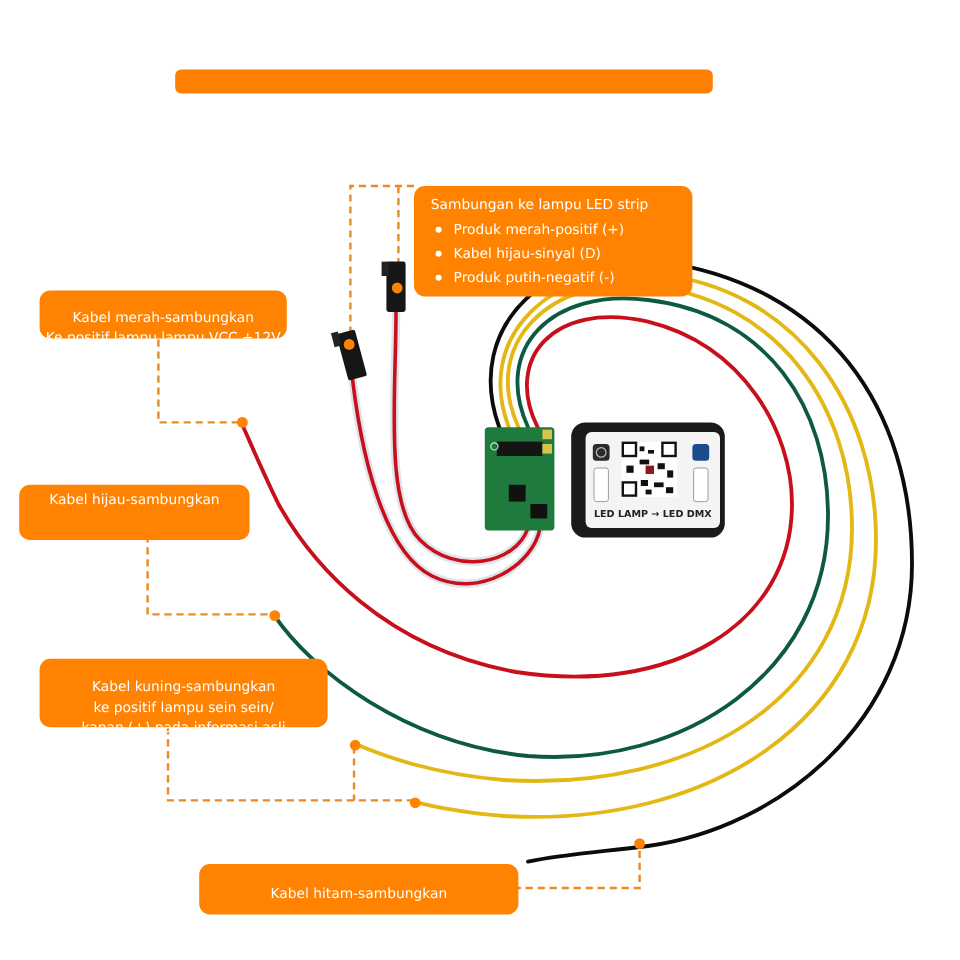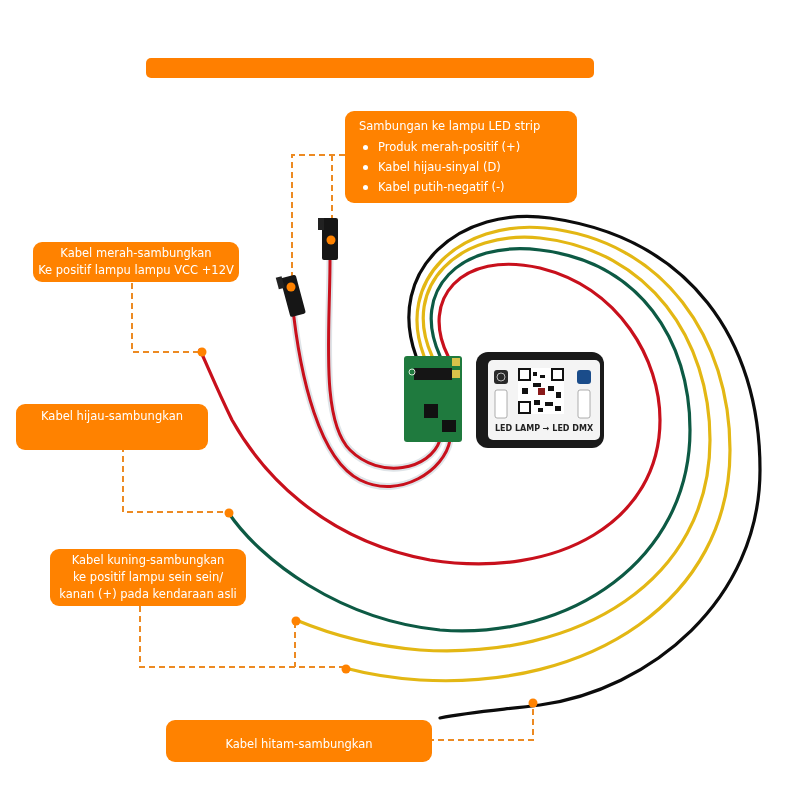--- a/index.html
+++ b/index.html
@@ -12,7 +12,7 @@
   svg.scene { position: absolute; left: 0; top: 0; width: 800px; height: 800px; }
   .callout { position: absolute; background: #ff8200; color: #fff; border-radius: 9px; font-size: 11.5px;
              line-height: 17px; text-align: center; box-sizing: border-box; }
-  .callout.list { text-align: left; padding: 7px 12px 22px 14px; }
+  .callout.list { text-align: left; padding: 7px 12px 22px 14px; margin-top: 44px; }
   .callout .line { display: block; white-space: nowrap; }
   .callout .bullet-row { display: flex; align-items: center; white-space: nowrap; margin-left: 4px; line-height: 20px; }
   .callout .bullet { width: 5px; height: 5px; border-radius: 50%; background: #fff; margin-right: 10px; flex: none; }

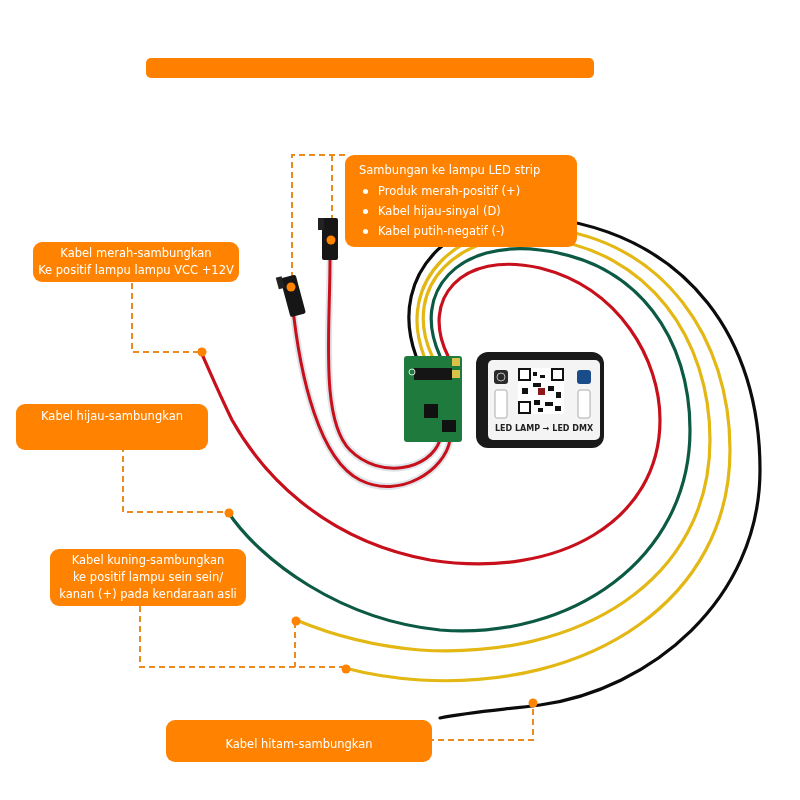--- a/index.html
+++ b/index.html
@@ -137,7 +137,7 @@
     </div>
   <div class="bullet-row">
       <span class="bullet"></span>
-      <span>Kabel putih-negatif (-)</span>
+      <span>Produk putih-negatif (-)</span>
     </div>
 </div>
 

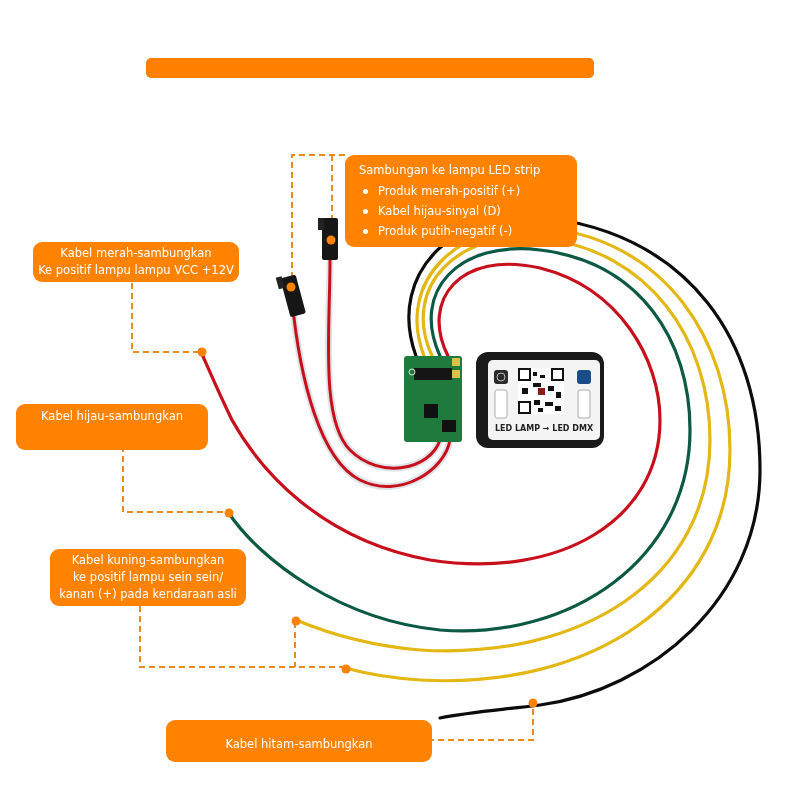--- a/index.html
+++ b/index.html
@@ -141,7 +141,7 @@
     </div>
 </div>
 
-<div class="callout" style="left:33px; top:242px; width:206px; height:40px; padding-top:3px;">
+<div class="callout" style="left:33px; top:242px; width:206px; height:40px; padding-top:14px;">
   <span class="line">Kabel merah-sambungkan</span>
   <span class="line">Ke positif lampu lampu VCC +12V</span>
 </div>

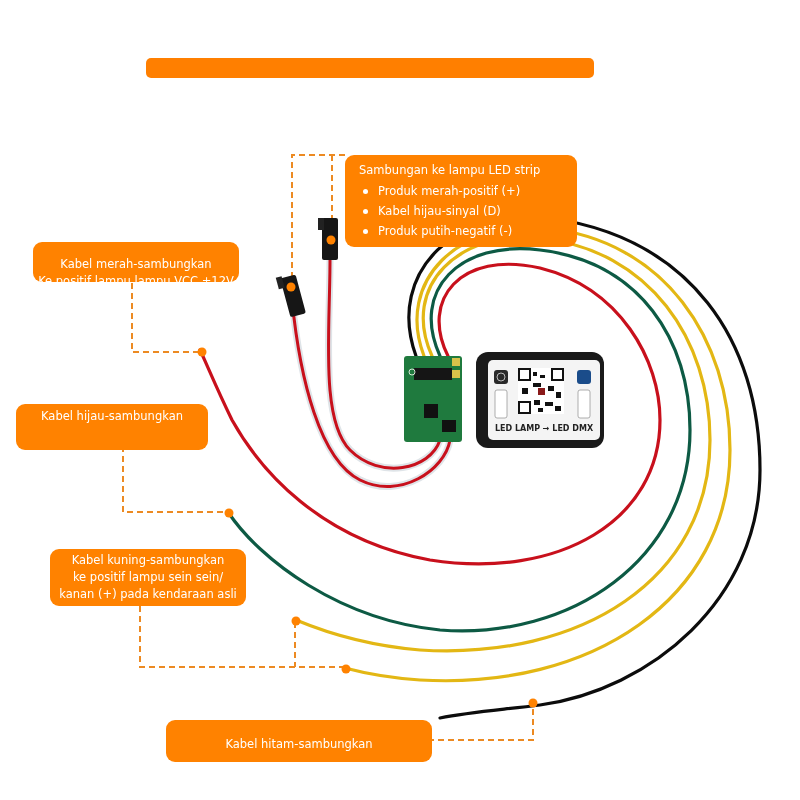--- a/index.html
+++ b/index.html
@@ -150,7 +150,7 @@
   <span class="line">Kabel hijau-sambungkan</span>
 </div>
 
-<div class="callout" style="left:50px; top:549px; width:196px; height:57px; padding-top:3px;">
+<div class="callout" style="left:33px; top:549px; width:240px; height:57px; padding-top:15px;">
   <span class="line">Kabel kuning-sambungkan</span>
   <span class="line">ke positif lampu sein sein/</span>
   <span class="line">kanan (+) pada kendaraan asli</span>

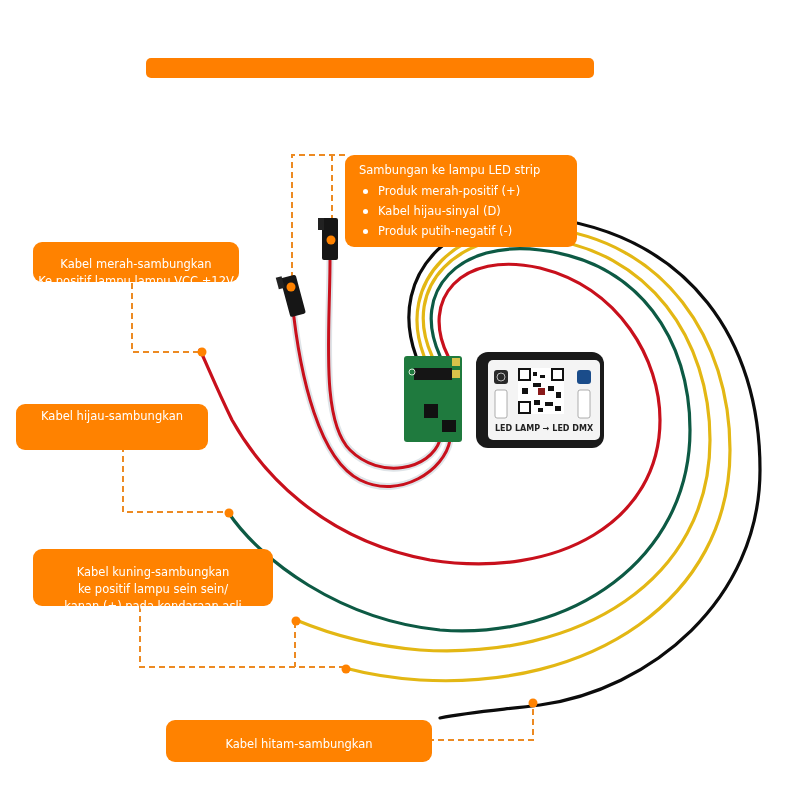--- a/index.html
+++ b/index.html
@@ -153,7 +153,7 @@
 <div class="callout" style="left:33px; top:549px; width:240px; height:57px; padding-top:15px;">
   <span class="line">Kabel kuning-sambungkan</span>
   <span class="line">ke positif lampu sein sein/</span>
-  <span class="line">kanan (+) pada kendaraan asli</span>
+  <span class="line">kanan (+) pada informasi asli</span>
 </div>
 
 <div class="callout" style="left:166px; top:720px; width:266px; height:42px; padding-top:16px;">

